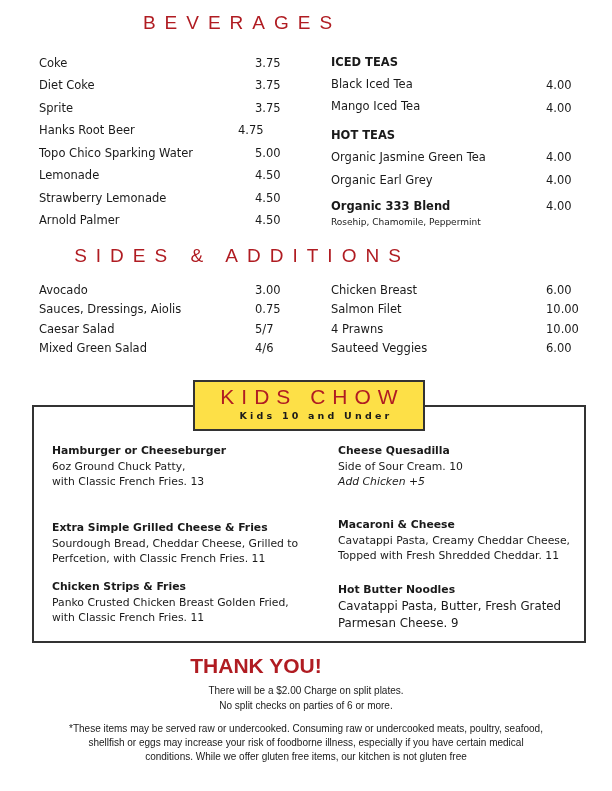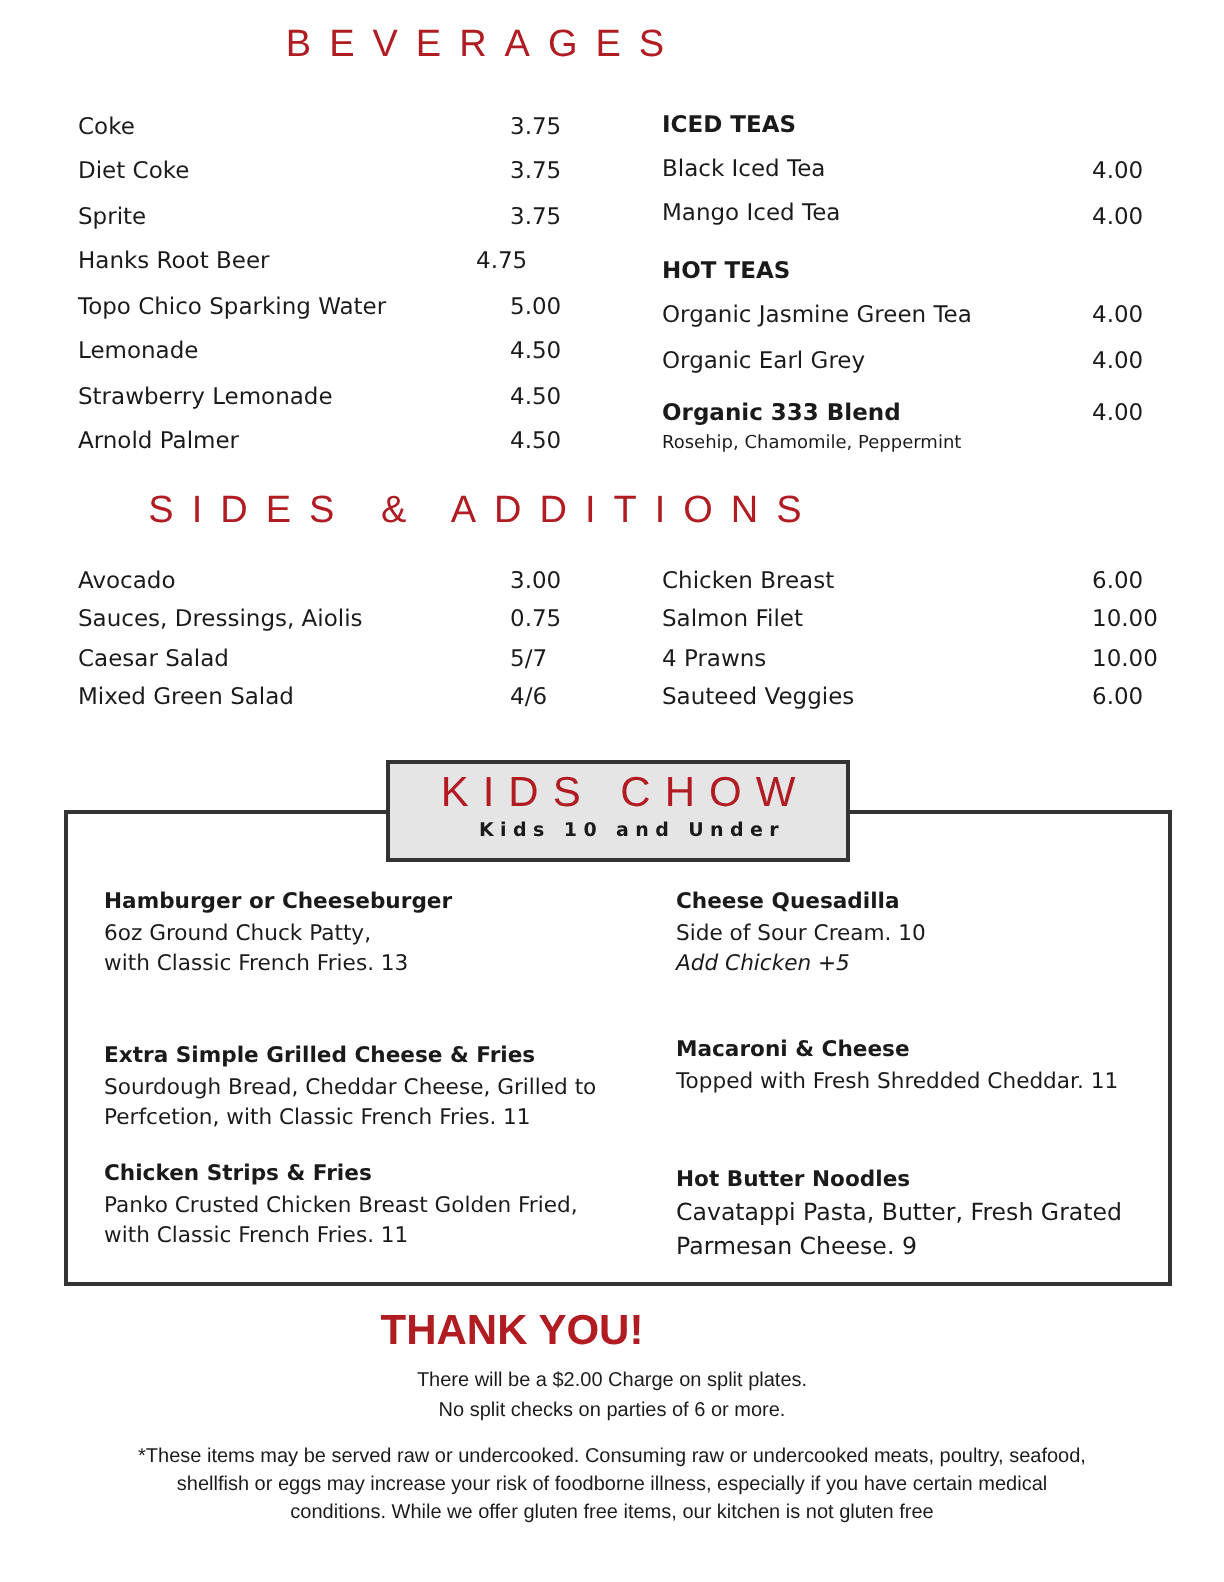--- a/index.html
+++ b/index.html
@@ -20,7 +20,7 @@
   }
   .kids-title-box {
     position: absolute; left: 193px; top: 380px; width: 232px; height: 51px;
-    border: 2px solid #333333; background: #e5e5e5; text-align: center;
+    border: 2px solid #333333; background: #fde047; text-align: center;
   }
   .kids-title {
     display: block; color: #b01c22; font-family: "Liberation Sans", sans-serif;

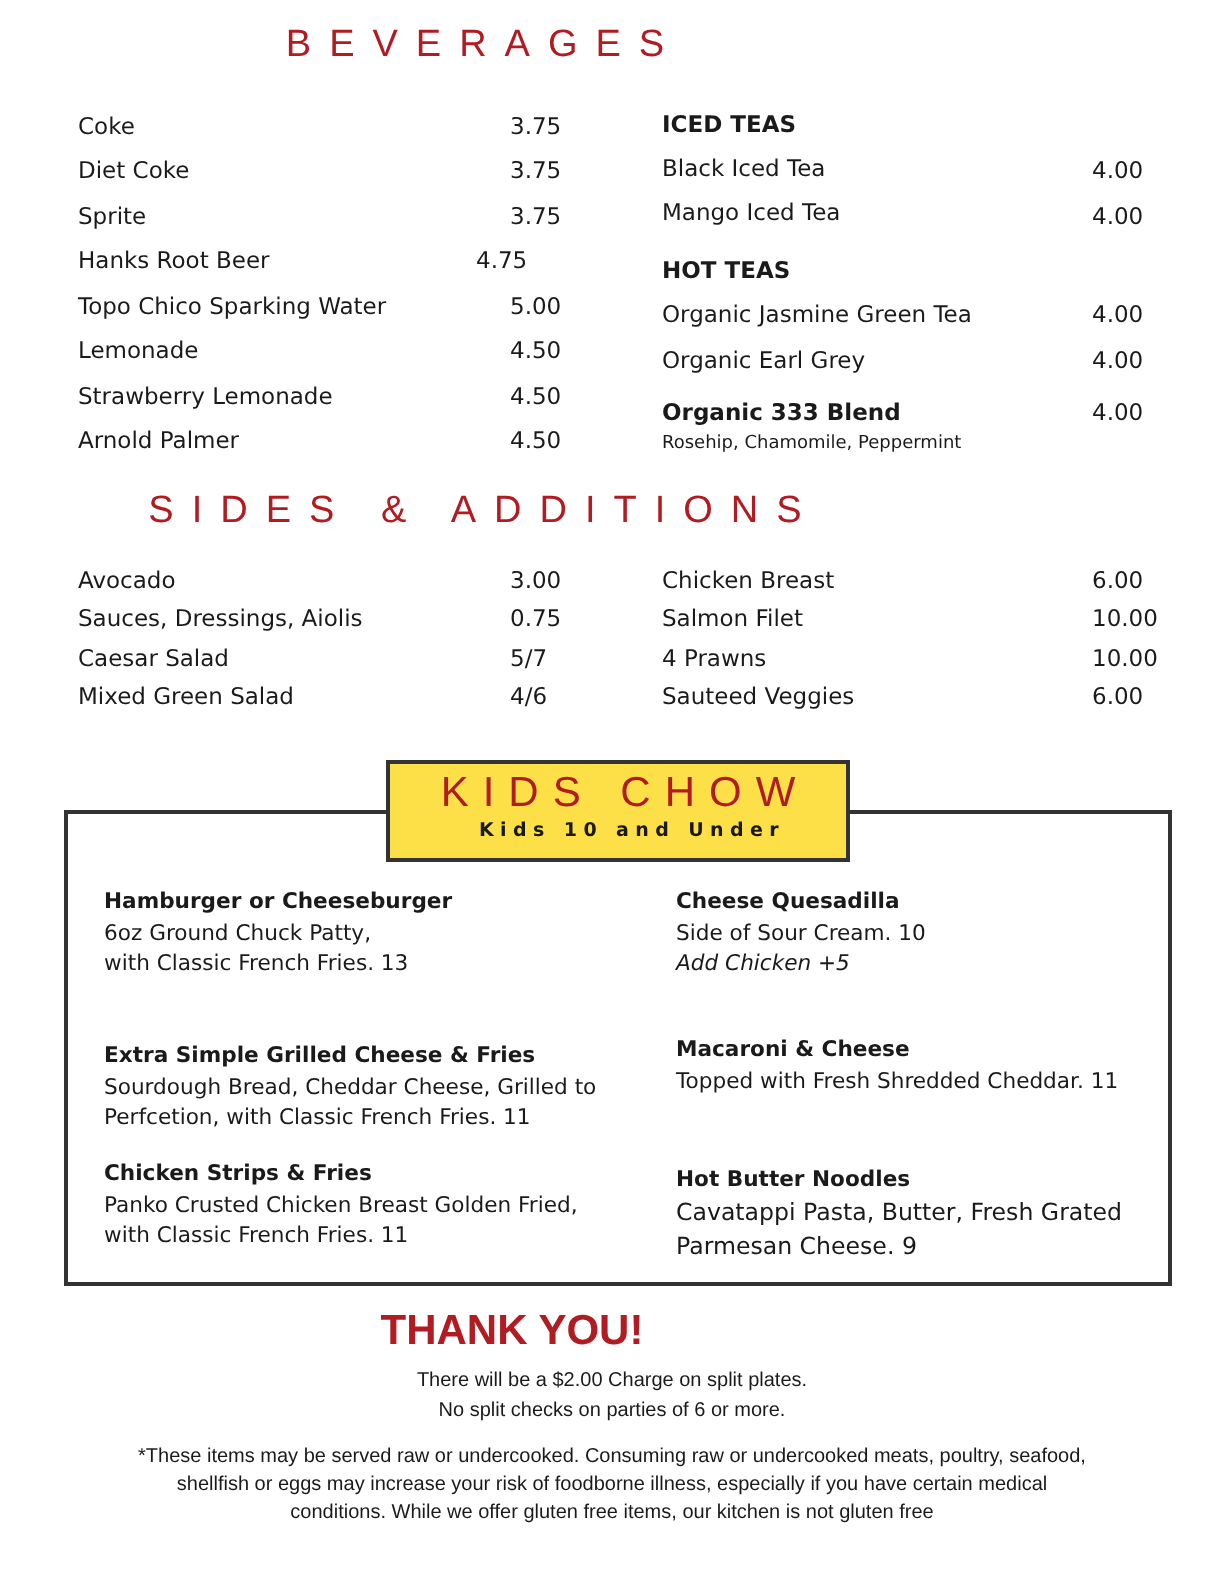--- a/index.html
+++ b/index.html
@@ -132,6 +132,7 @@
 </div>
 <div class="kid-item" style="left:338px;top:517px;">
   <span class="name">Macaroni &amp; Cheese</span>
+  <span class="desc">Cavatappi Pasta, Creamy Cheddar Cheese,</span>
   <span class="desc">Topped with Fresh Shredded Cheddar. 11</span>
 </div>
 <div class="kid-item" style="left:338px;top:581px;font-size:11.8px;line-height:17px;">

